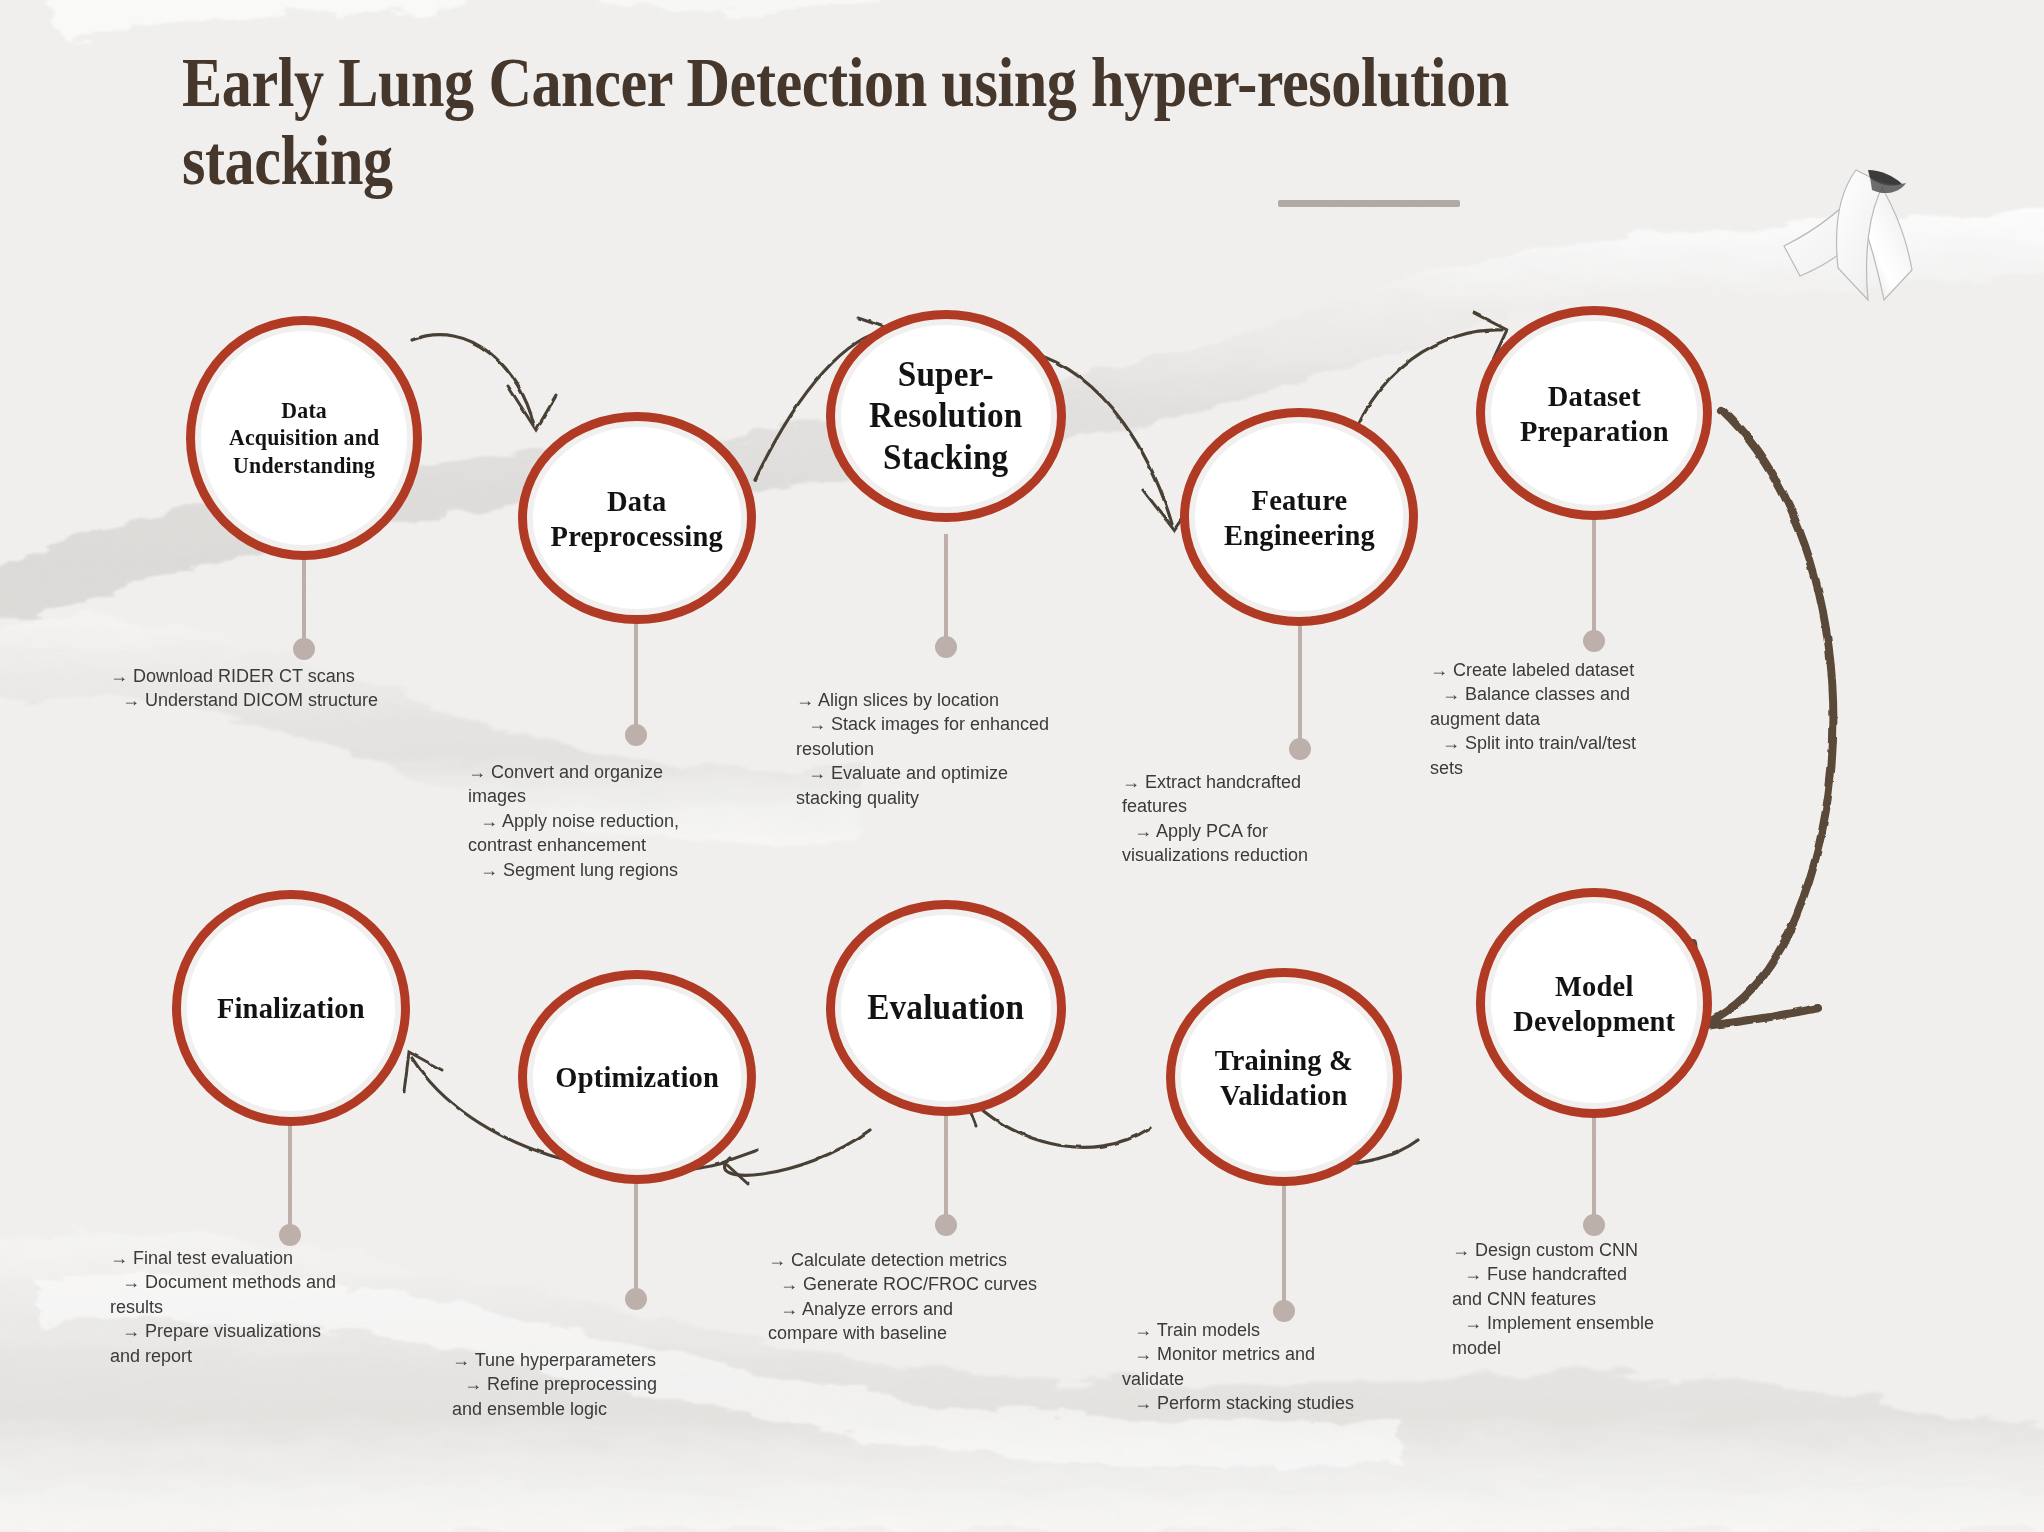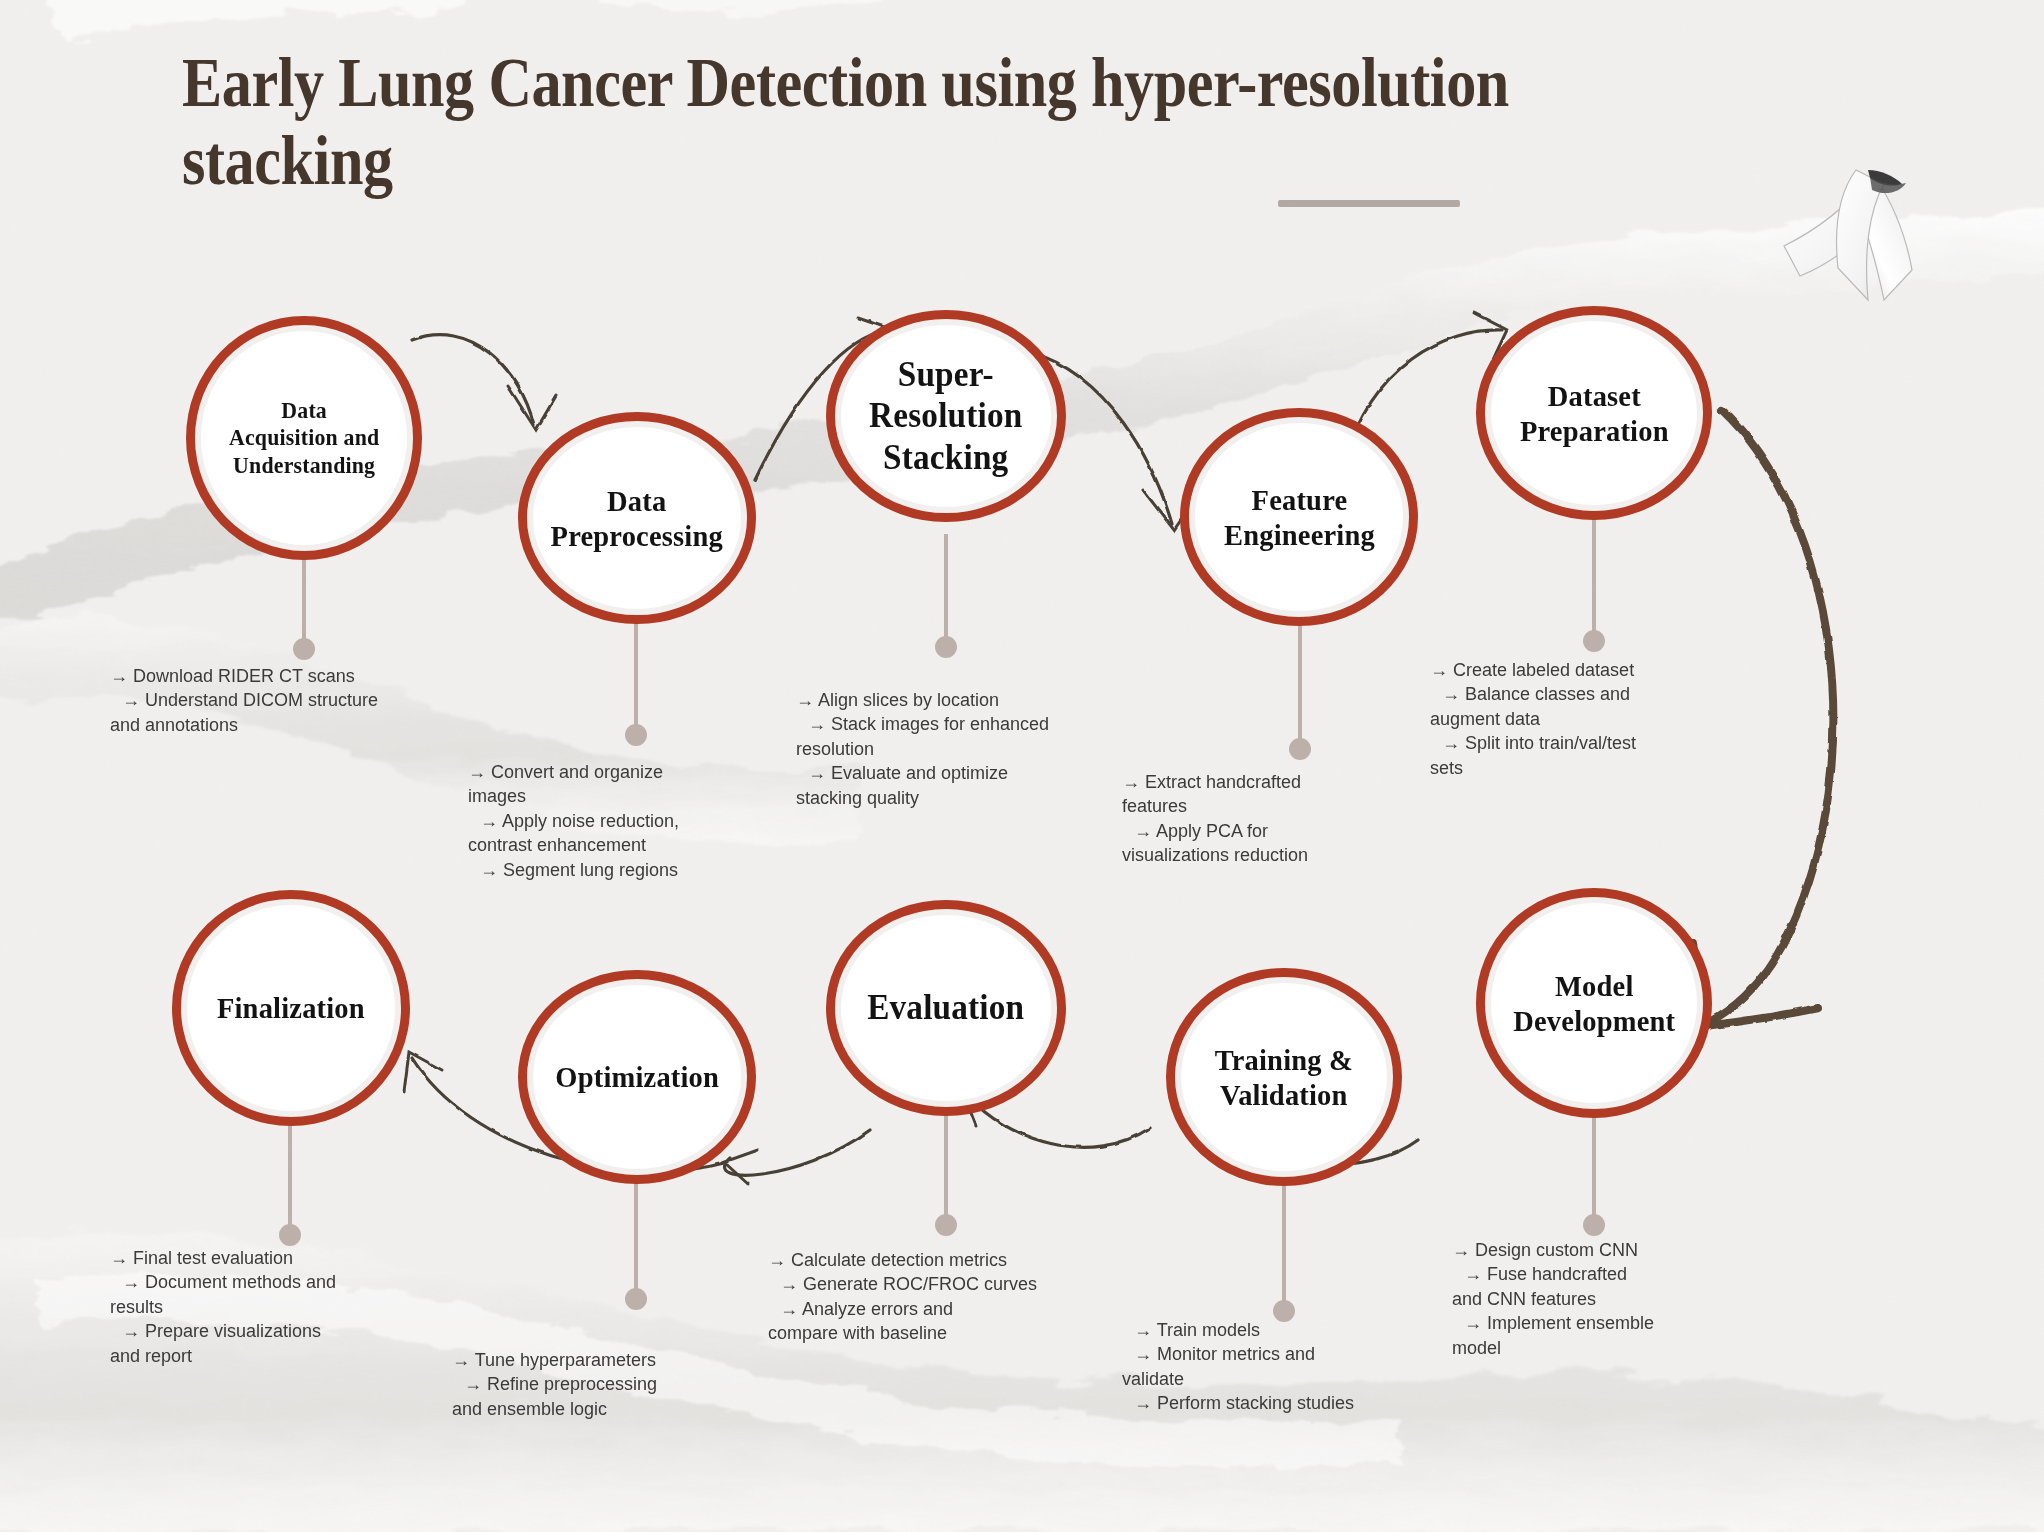--- a/index.html
+++ b/index.html
@@ -306,7 +306,6 @@
     <div class="note" style="left:110px;top:664px;width:400px;">
       <span class="ln">→ Download RIDER CT scans</span>
       <span class="ln ind">→ Understand DICOM structure</span>
-      <span class="ln">and annotations</span>
     </div>
 
     <div class="note" style="left:468px;top:760px;width:330px;">

